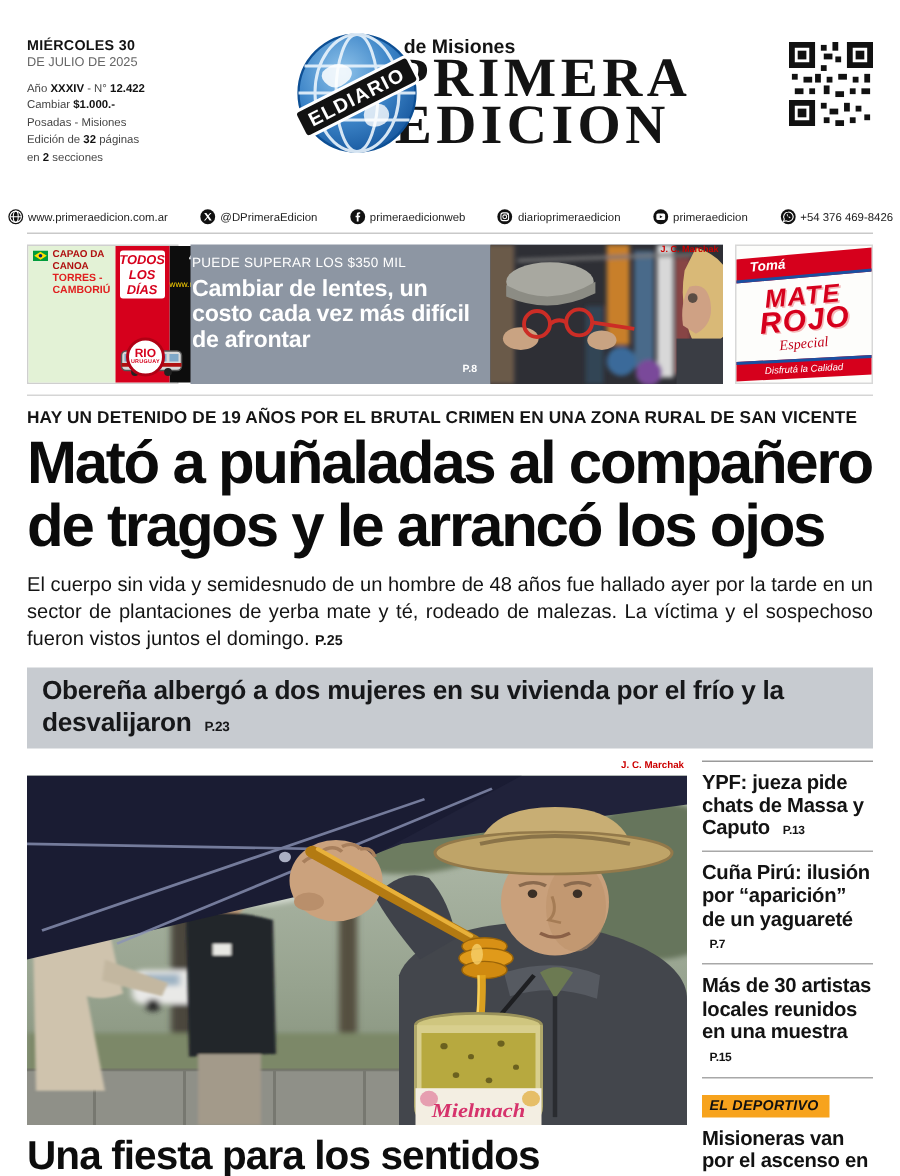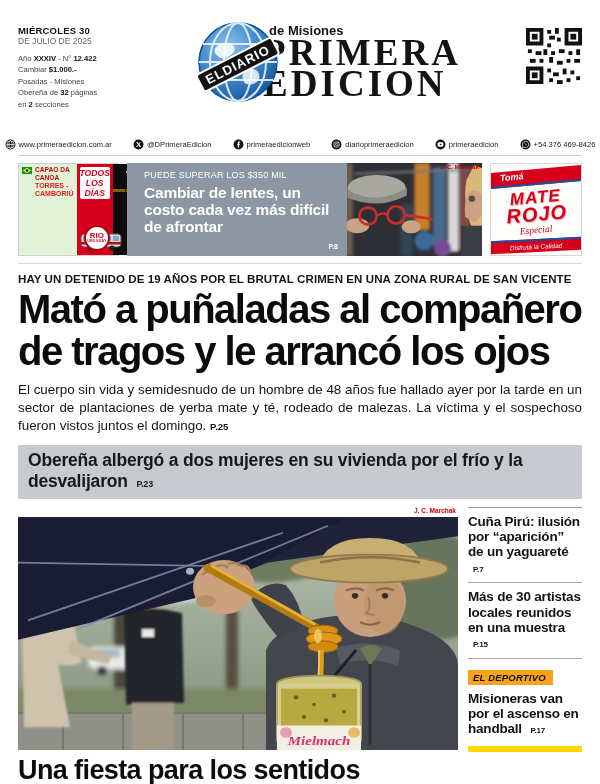--- a/index.html
+++ b/index.html
@@ -112,7 +112,7 @@
         <div><span>Año </span><b>XXXIV</b><span> - N° </span><b>12.422</b></div>
         <div><span>Cambiar </span><b>$1.000.-</b></div>
         <div>Posadas - Misiones</div>
-        <div><span>Obereña de </span><b>32</b><span> páginas</span></div>
+        <div><span>Edición de </span><b>32</b><span> páginas</span></div>
         <div><span>en </span><b>2</b><span> secciones</span></div>
       </div>
     </div>

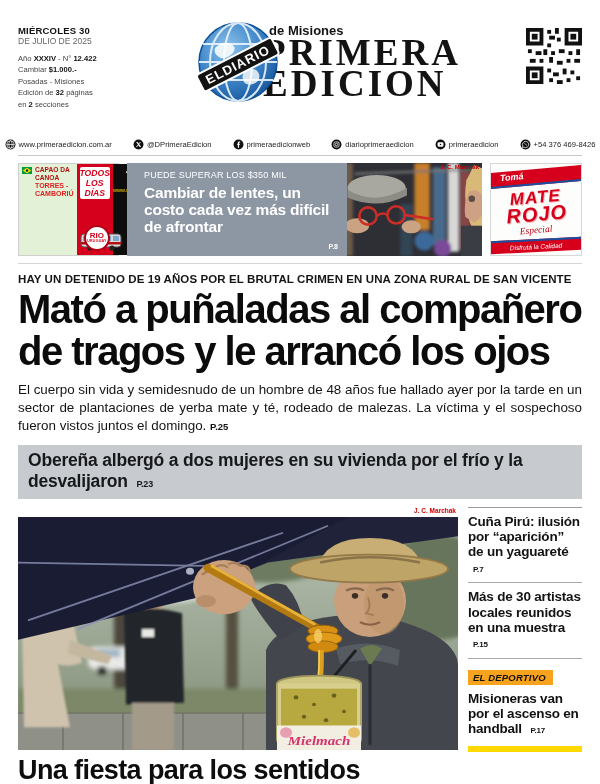--- a/index.html
+++ b/index.html
@@ -48,7 +48,7 @@
   .bus-url{color:#ffd400;font-size:5.6px;margin-top:1px;}
 
   .teaser{flex:1;display:flex;background:#8d96a3;position:relative;overflow:hidden;}
-  .teaser-text{width:220px;flex:none;padding:7px 17px;color:#fff;position:relative;box-sizing:border-box;}
+  .teaser-text{width:200px;flex:none;padding:7px 1px;color:#fff;position:relative;box-sizing:border-box;}
   .teaser-kicker{font-size:9px;letter-spacing:.2px;}
   .teaser-headline{font-size:15.5px;font-weight:bold;line-height:1.1;margin-top:4px;letter-spacing:-.2px;}
   .teaser-page{position:absolute;right:9px;bottom:6px;font-size:7px;font-weight:bold;}

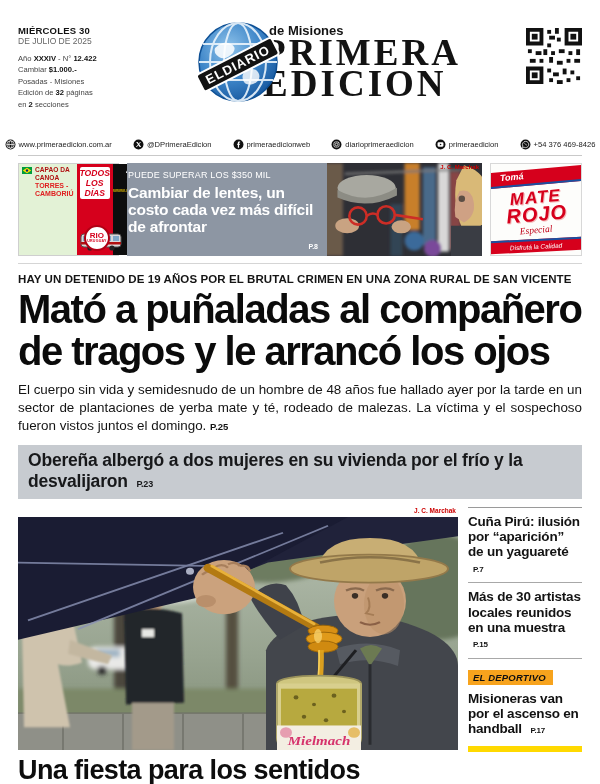--- a/index.html
+++ b/index.html
@@ -464,6 +464,10 @@
 
     <div class="sidebar">
       <div class="sb-item">
+        <span>YPF: jueza pide chats de Massa y Caputo</span>
+        <span class="sb-page">P.13</span>
+      </div>
+      <div class="sb-item">
         <span>Cuña Pirú: ilusión por “aparición” de un yaguareté</span>
         <span class="sb-page">P.7</span>
       </div>

